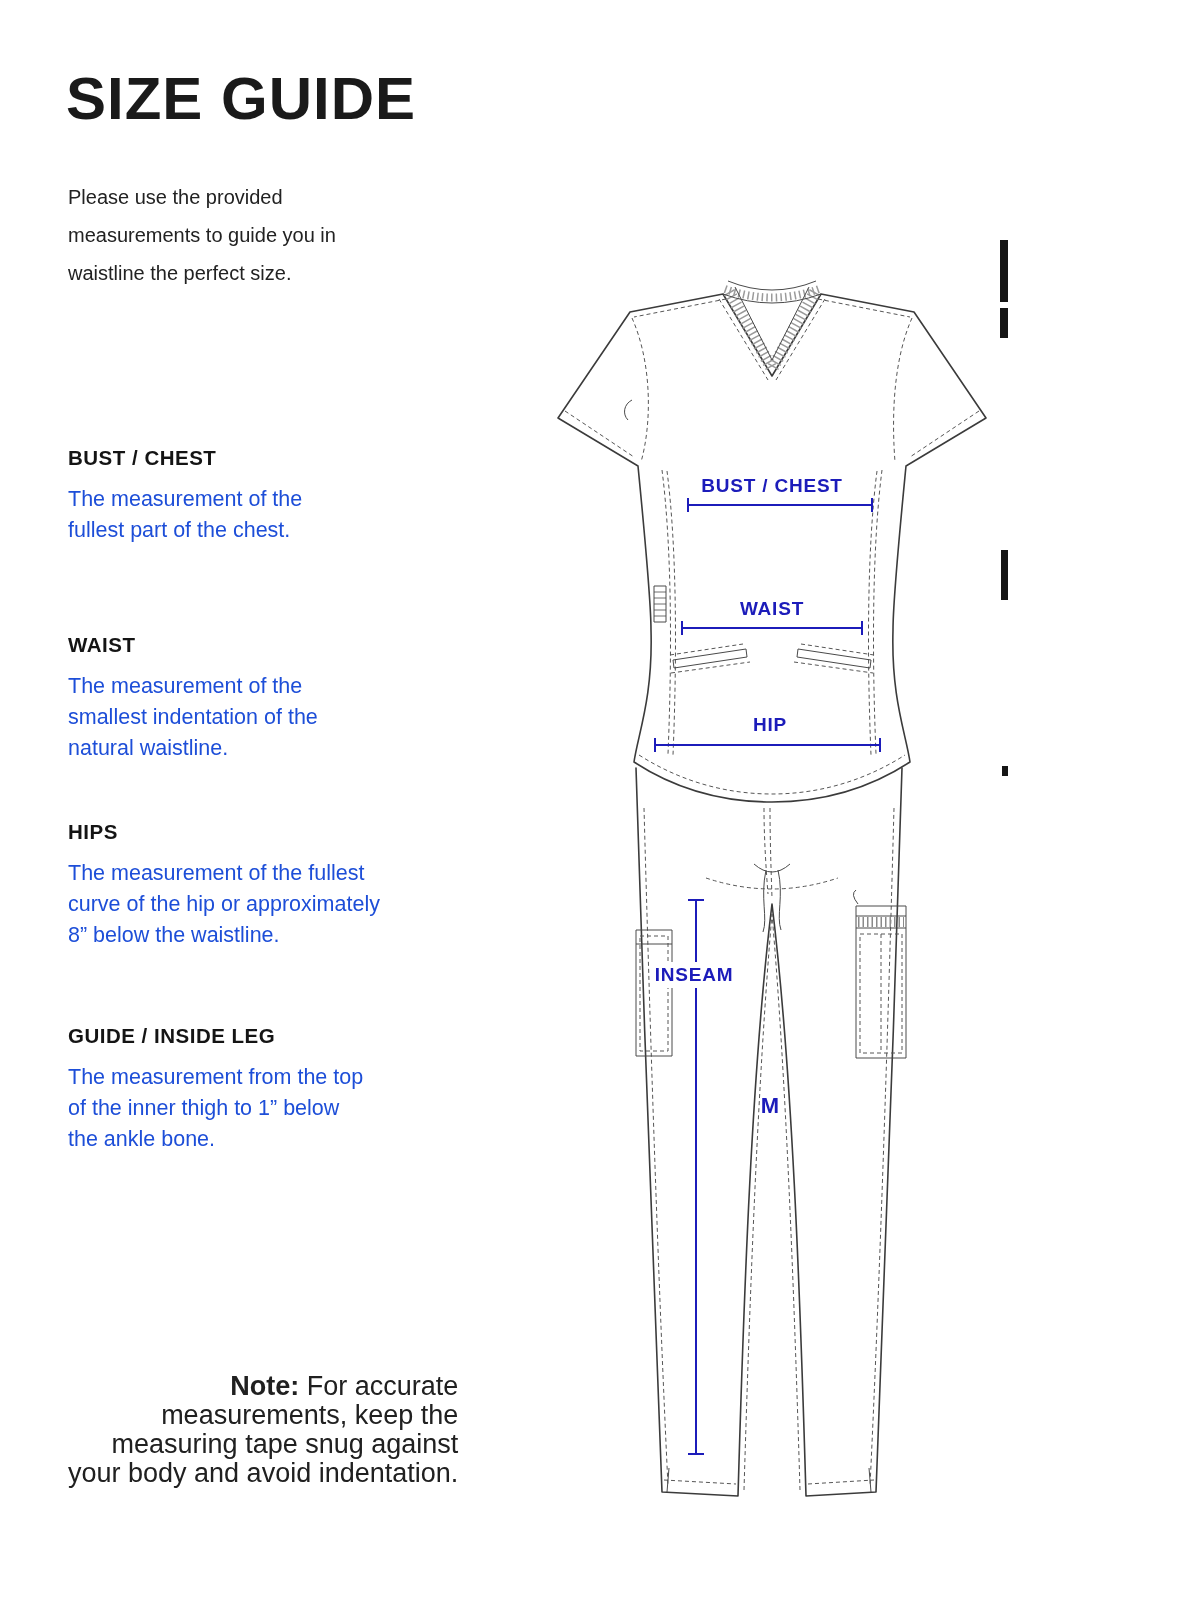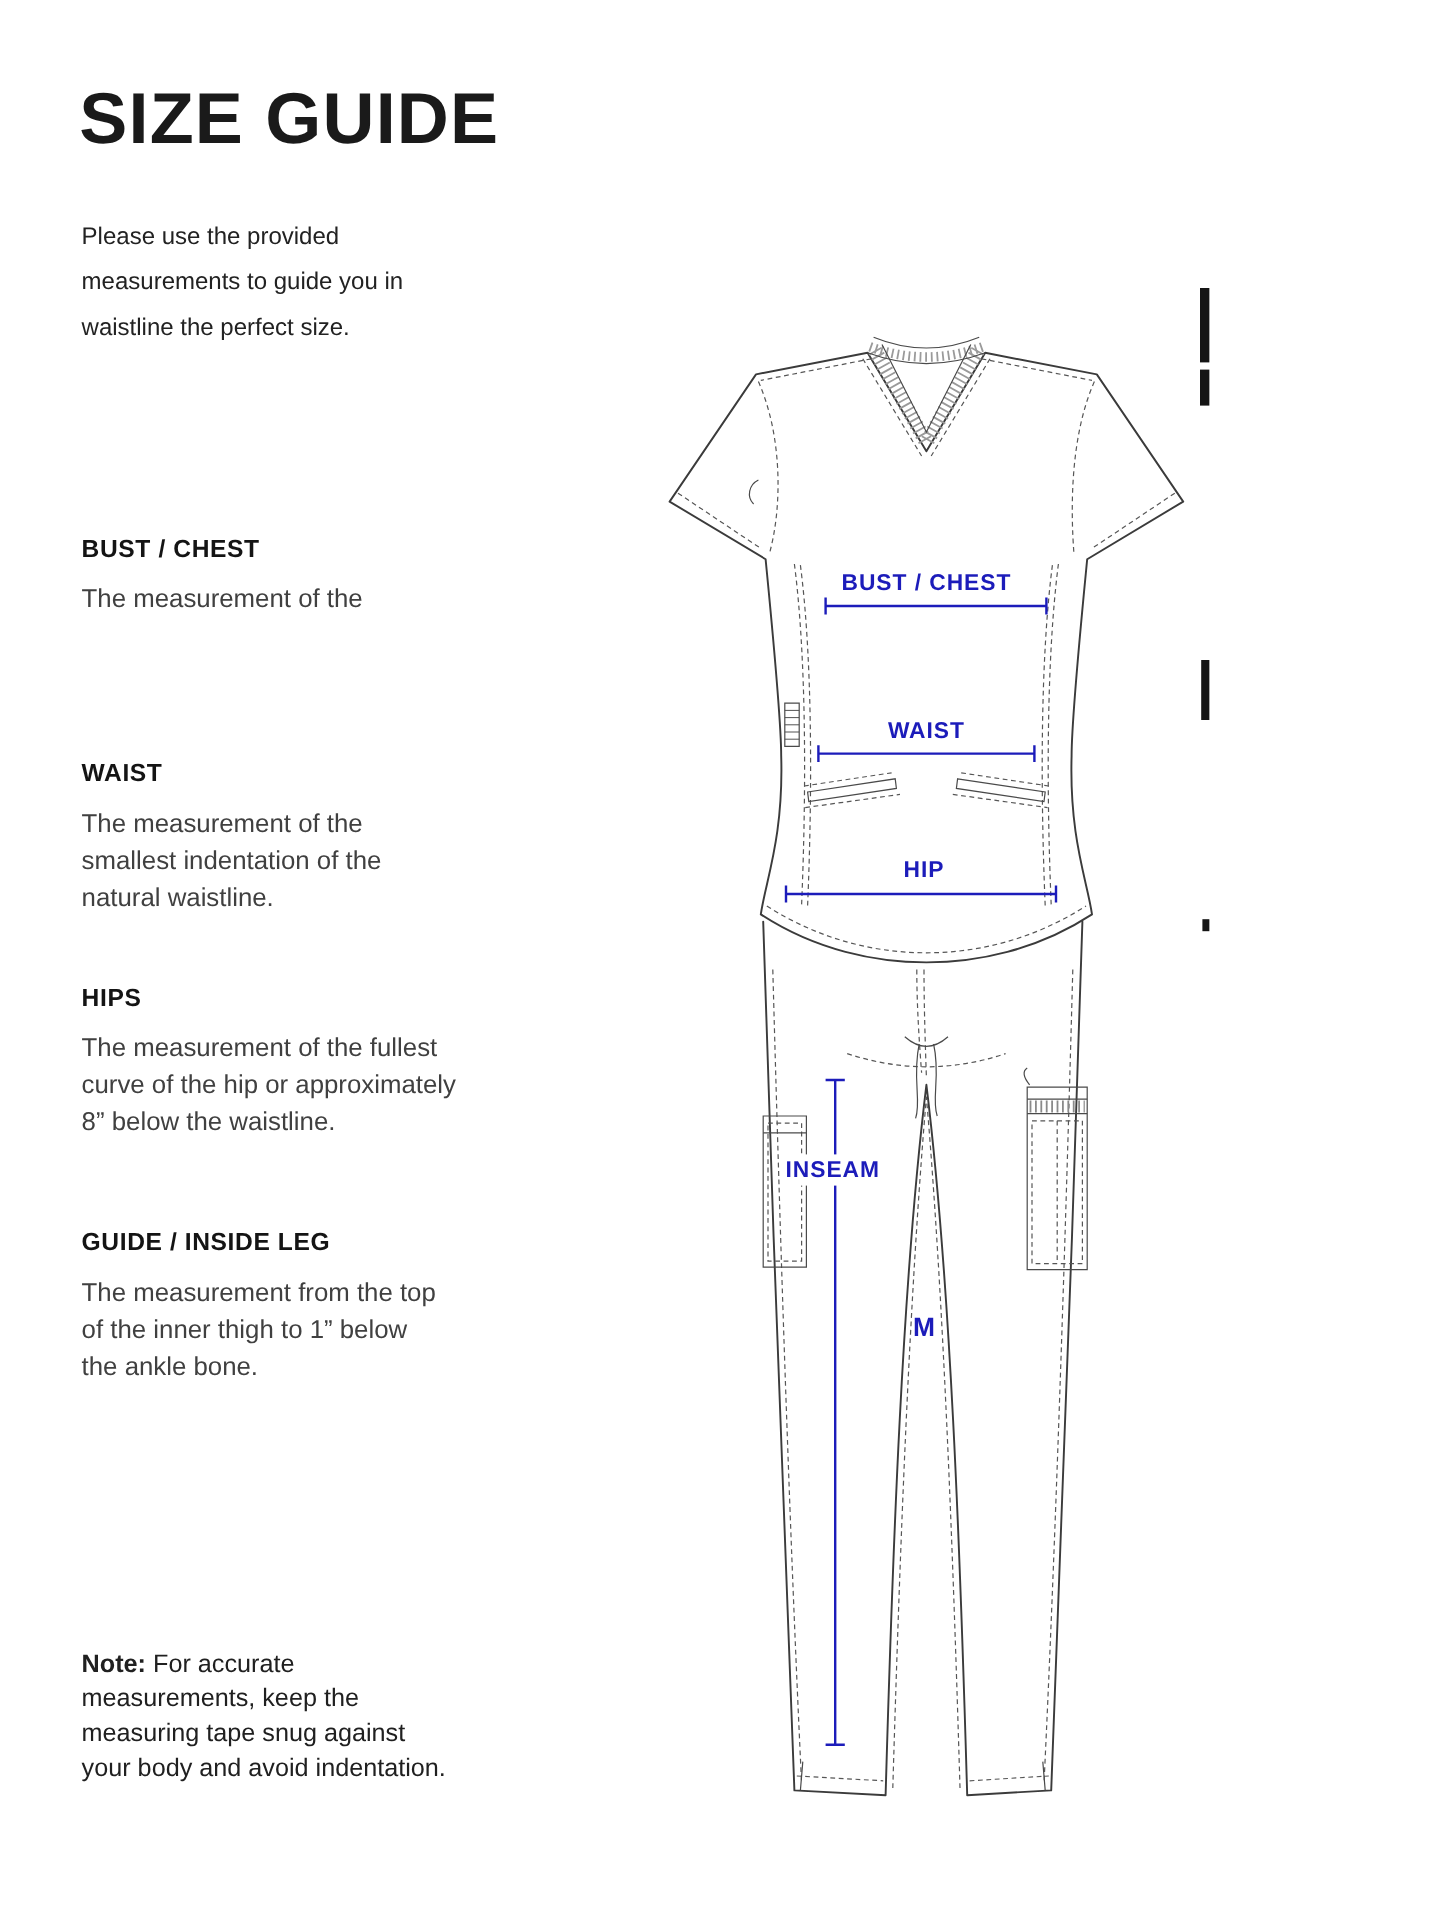--- a/index.html
+++ b/index.html
@@ -10,7 +10,7 @@
   .intro{position:absolute;left:68px;top:178px;font-size:20px;line-height:38px;color:#222;}
   .section{position:absolute;left:68px;width:460px;}
   .section .hd{margin:0 0 14px 0;font-size:20.5px;font-weight:700;letter-spacing:.5px;color:#141414;}
-  .section .body{font-size:21.5px;line-height:31px;color:#404040;}
+  .section .body{font-size:21.5px;line-height:31px;color:#1d4ed8;}
   .note{position:absolute;left:68px;top:1372px;font-size:21px;line-height:29px;color:#202020;}
   .note .nlabel{font-weight:700;}
   .diagram{position:absolute;left:520px;top:268px;width:480px;height:1295px;}

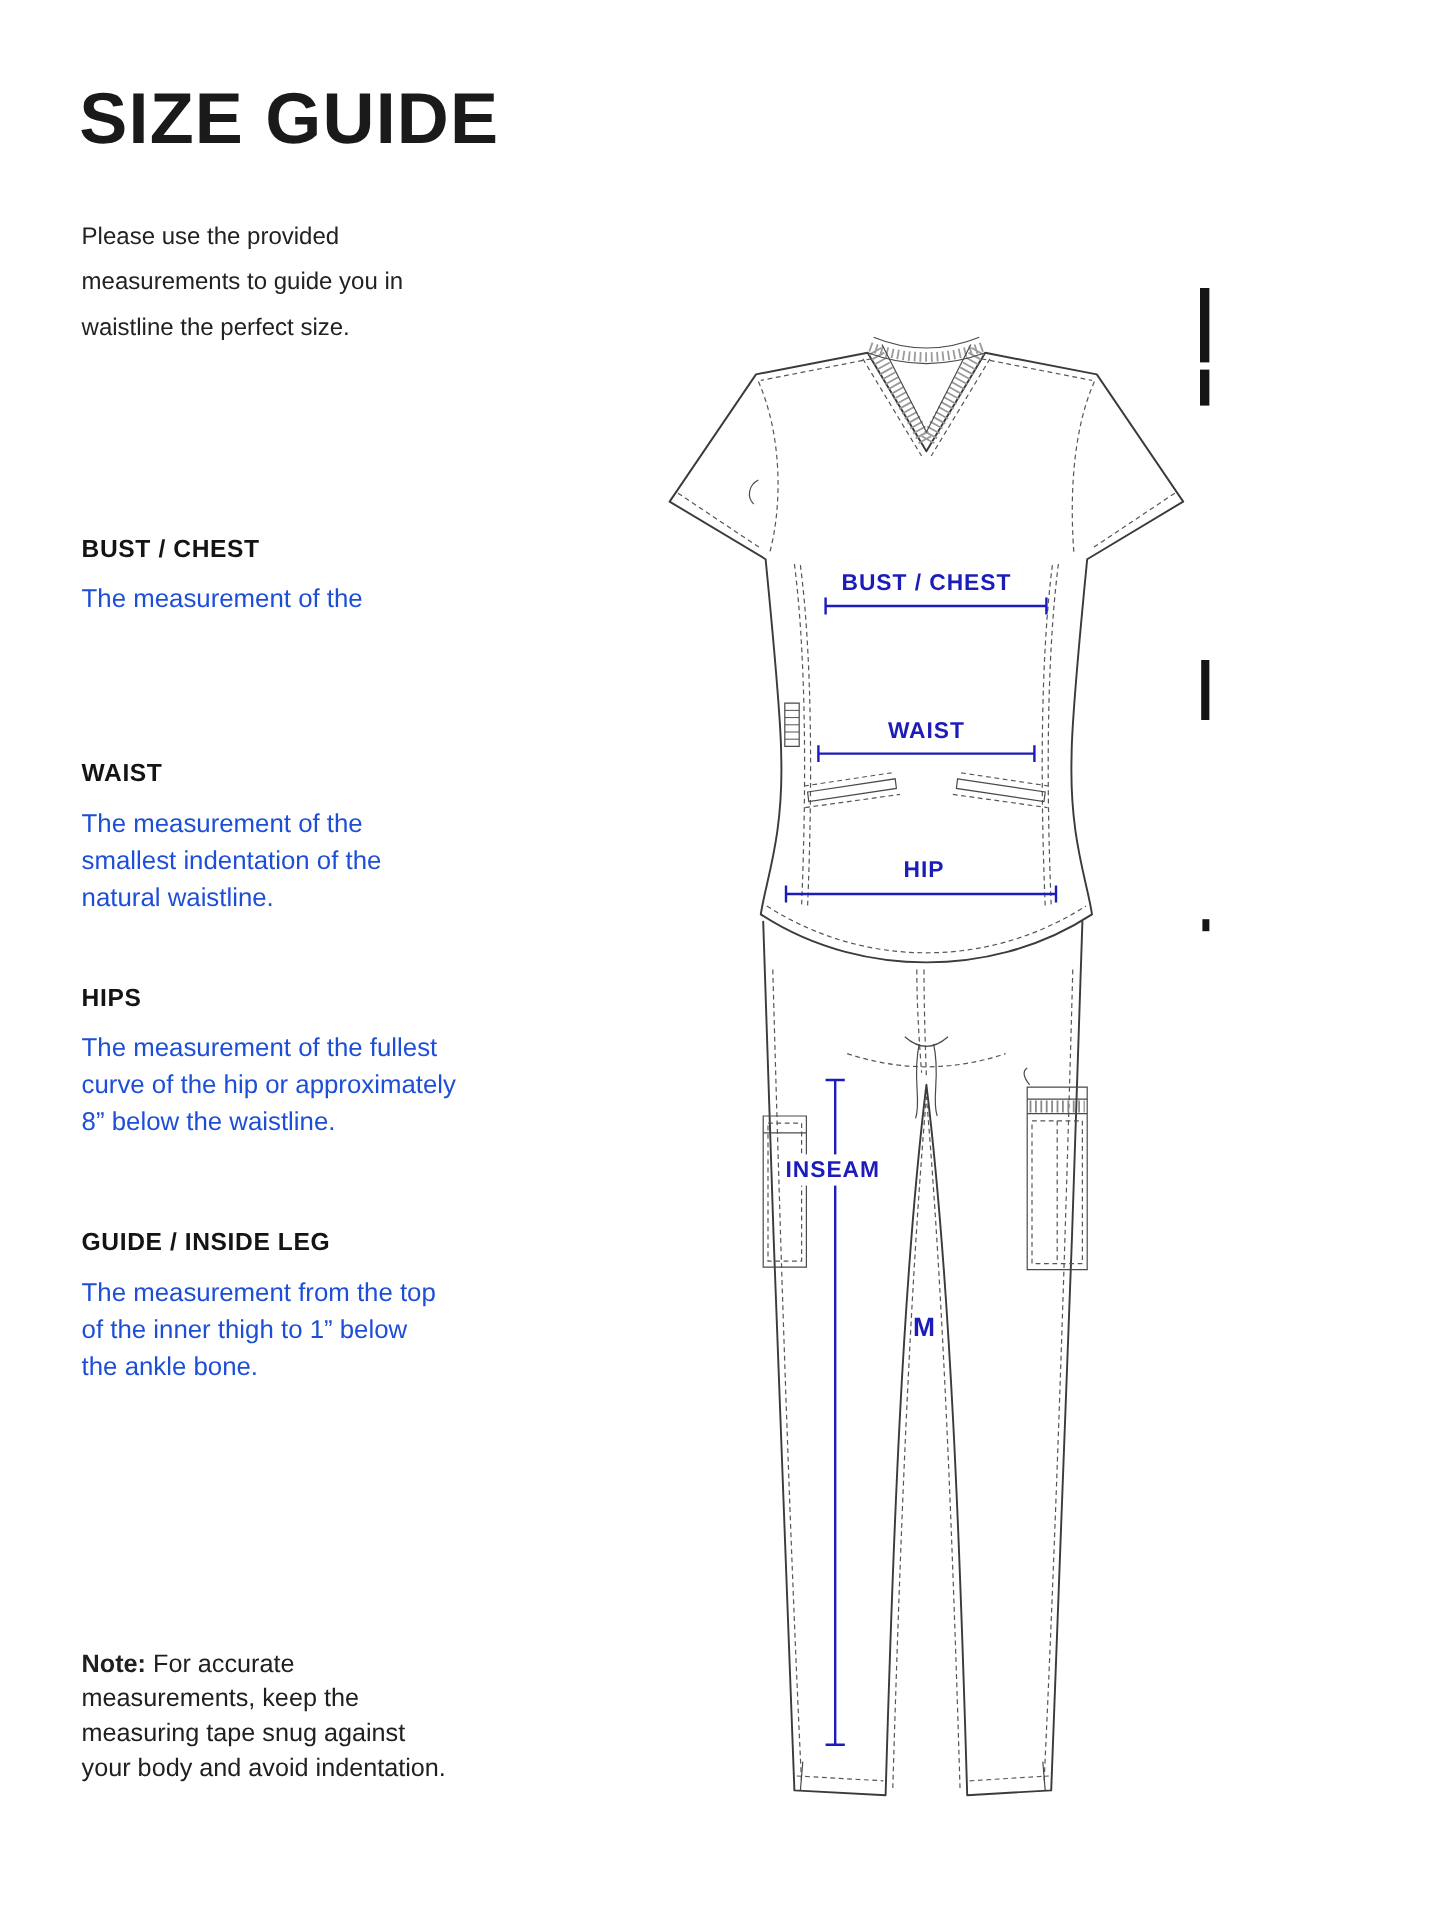--- a/index.html
+++ b/index.html
@@ -44,6 +44,7 @@
     <div class="hd">BUST / CHEST</div>
     <div class="body">
         <div>The measurement of the</div>
+        <div>fullest part of the chest.</div>
       </div>
   </div>
 

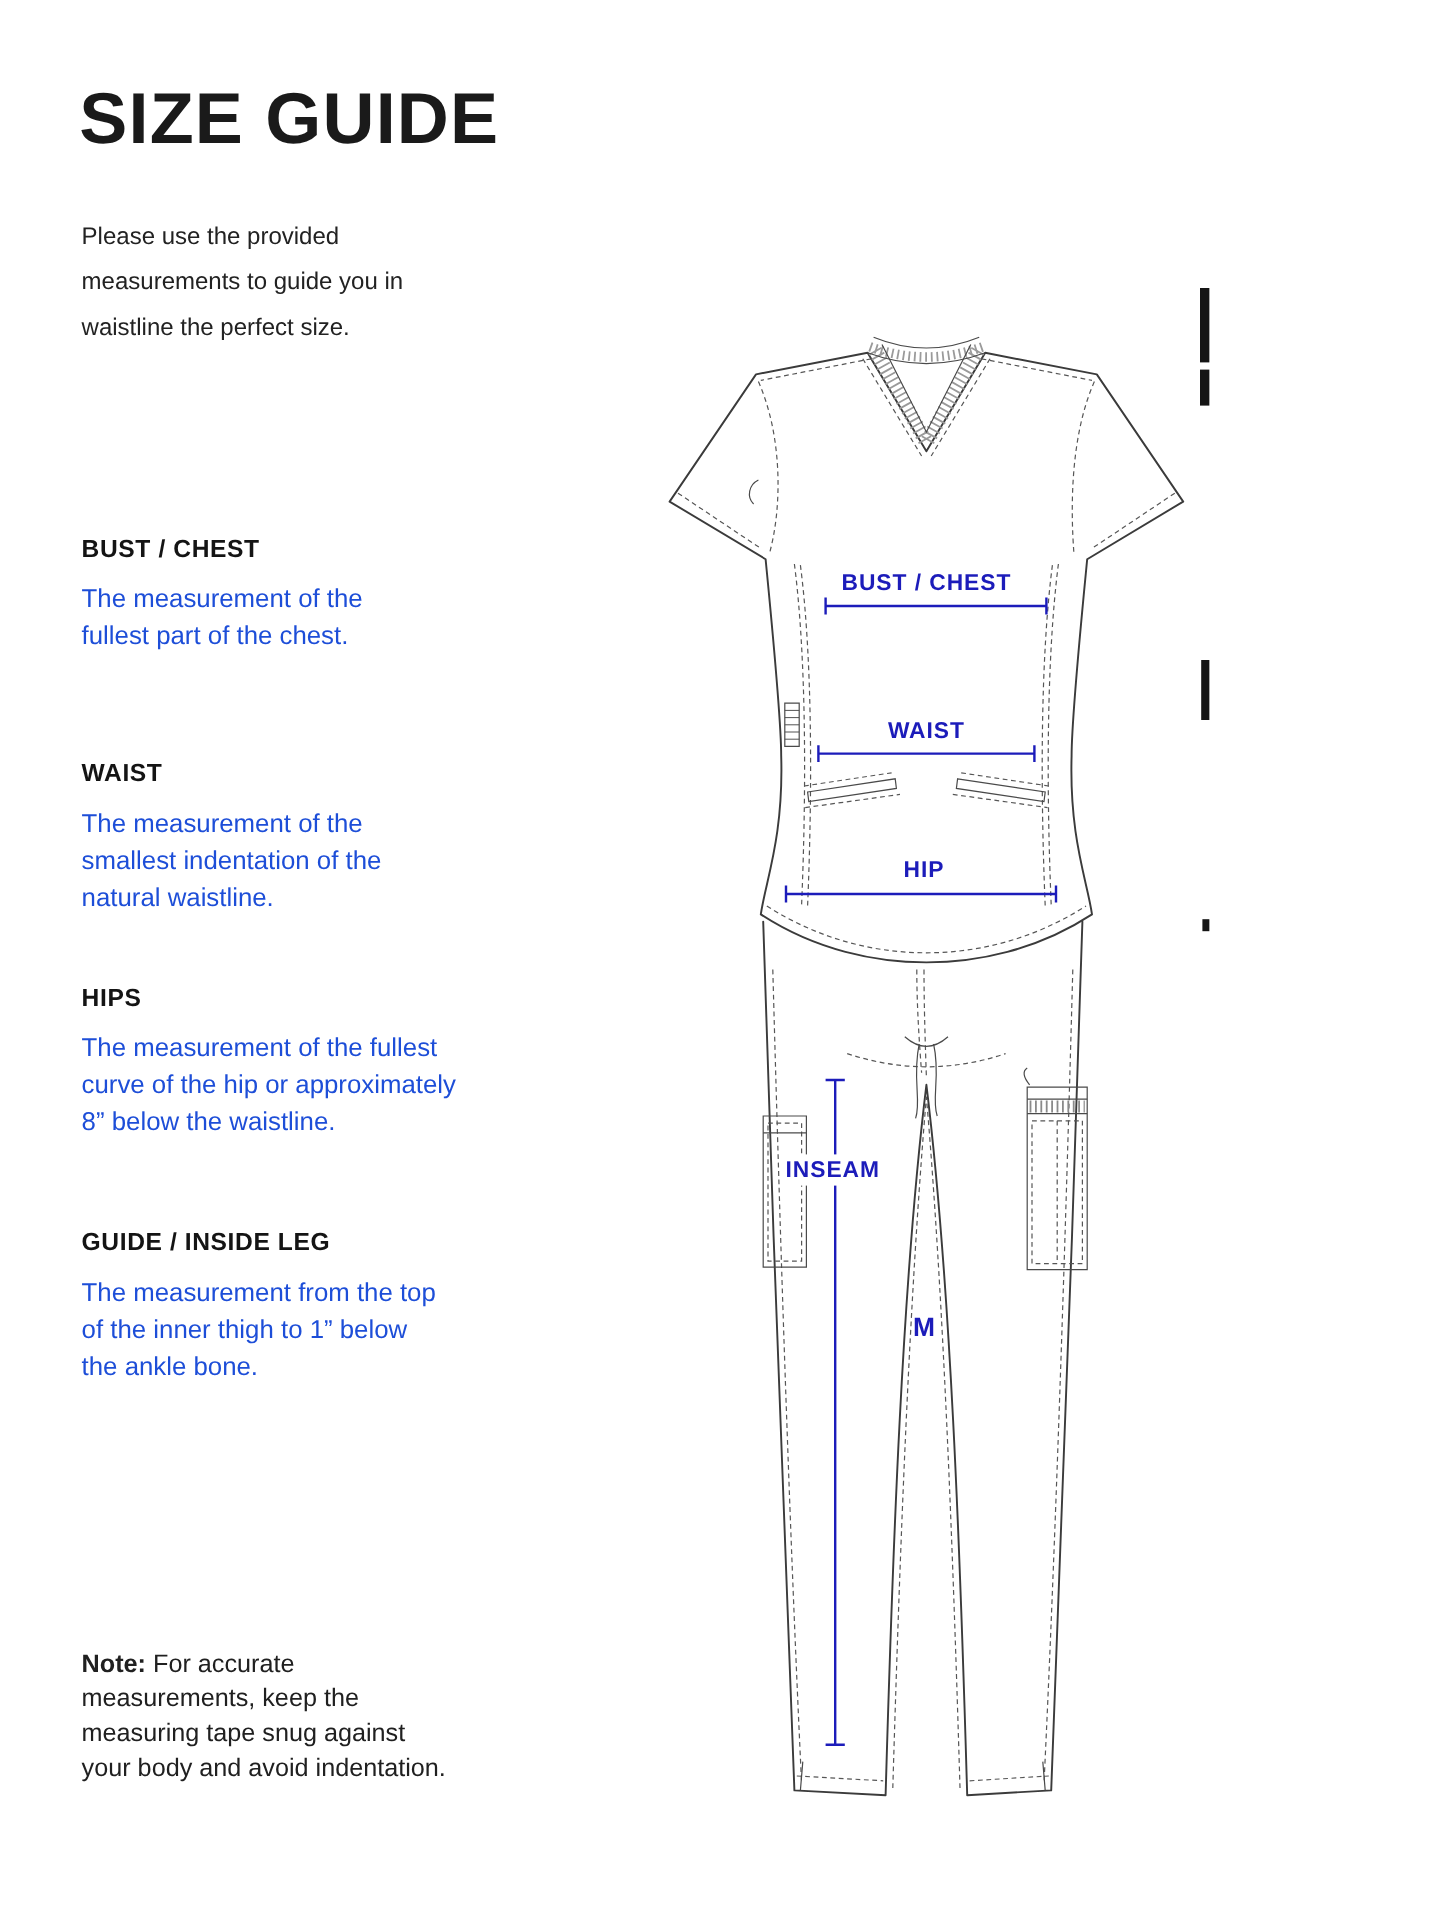--- a/index.html
+++ b/index.html
@@ -11,7 +11,7 @@
   .section{position:absolute;left:68px;width:460px;}
   .section .hd{margin:0 0 14px 0;font-size:20.5px;font-weight:700;letter-spacing:.5px;color:#141414;}
   .section .body{font-size:21.5px;line-height:31px;color:#1d4ed8;}
-  .note{position:absolute;left:68px;top:1372px;font-size:21px;line-height:29px;color:#202020;}
+  .note{position:absolute;left:68px;top:1372px;font-size:27px;line-height:29px;color:#202020;text-align:right;}
   .note .nlabel{font-weight:700;}
   .diagram{position:absolute;left:520px;top:268px;width:480px;height:1295px;}
   .fillwhite{fill:#ffffff;stroke:#3b3b3b;stroke-width:1.6;stroke-linejoin:round;}

